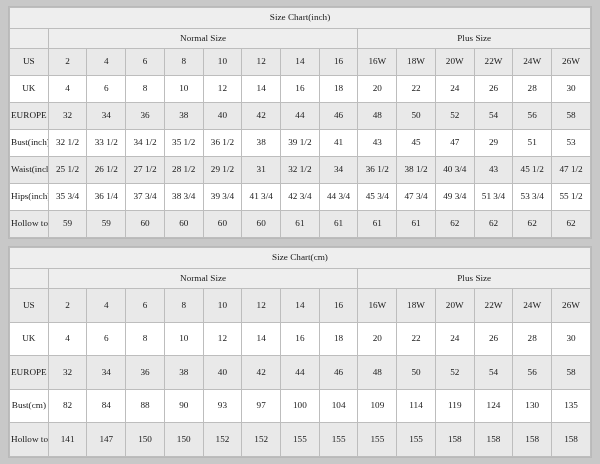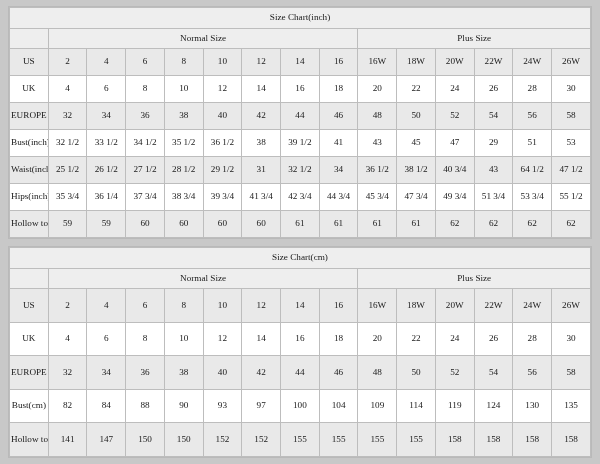--- a/index.html
+++ b/index.html
@@ -183,7 +183,7 @@
             <td class="cell-plus">38 1/2</td>
             <td class="cell-plus">40 3/4</td>
             <td class="cell-plus">43</td>
-            <td class="cell-plus">64 1/2</td>
+            <td class="cell-plus">45 1/2</td>
             <td class="cell-plus">47 1/2</td>
           </tr>
           <tr class="plain">

